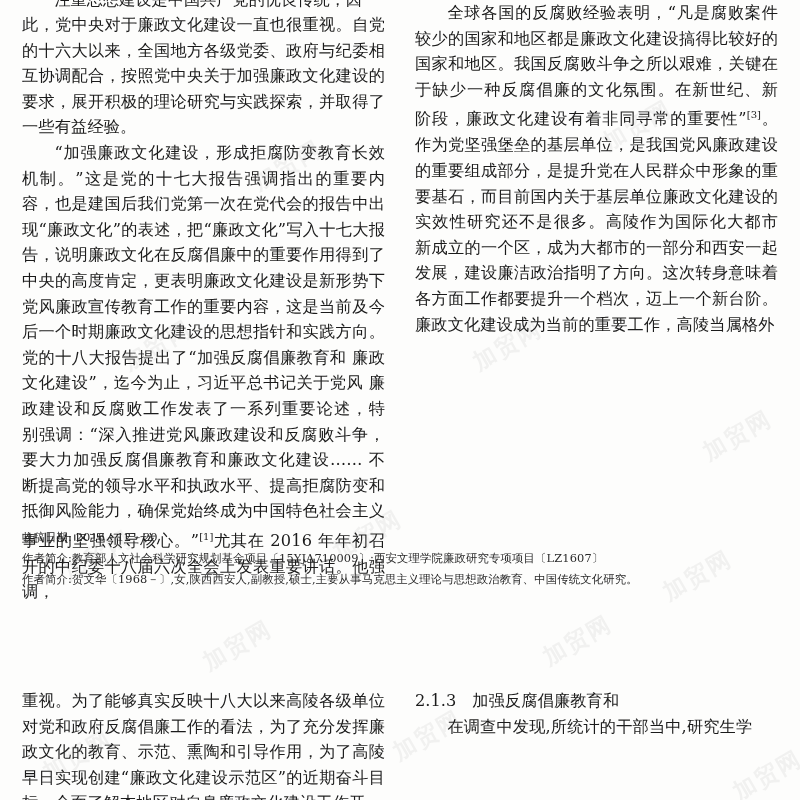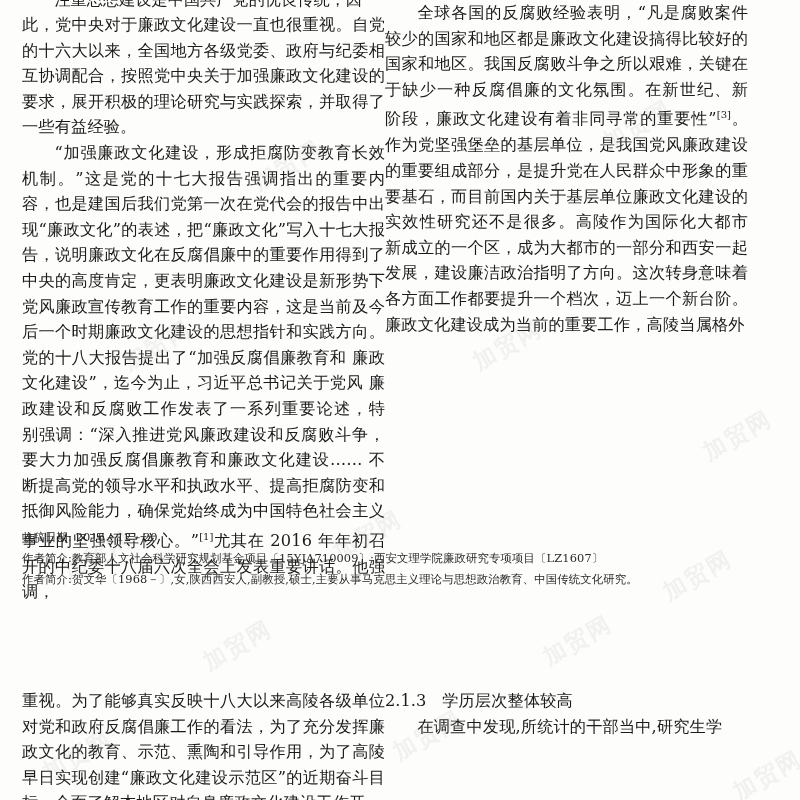--- a/index.html
+++ b/index.html
@@ -60,6 +60,7 @@
 
   .cols {
     display: flex;
+    gap: 30px;
     padding: 0 22px;
     box-sizing: border-box;
     width: 100%;

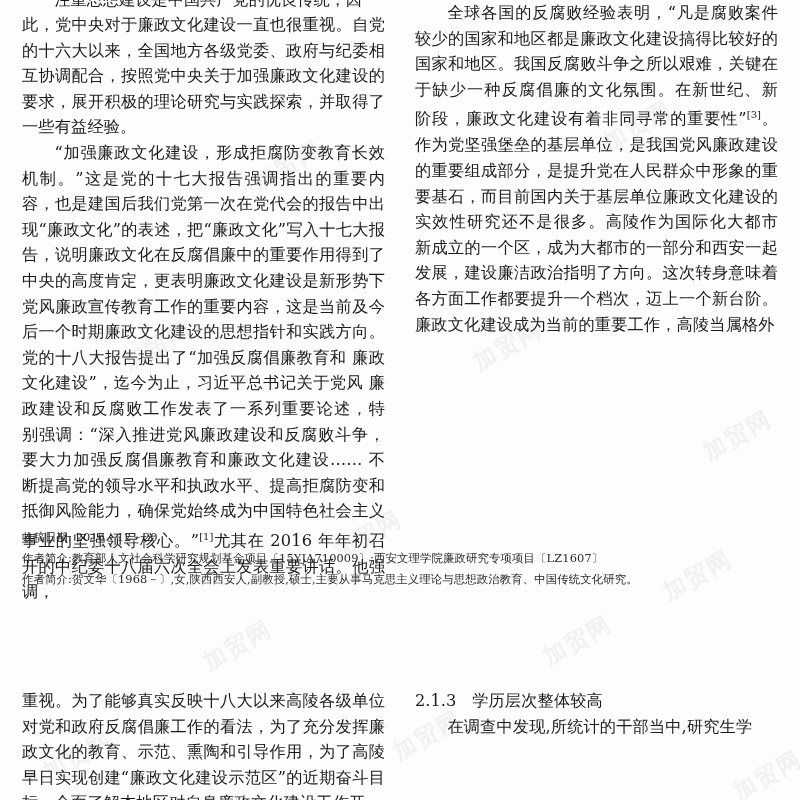--- a/index.html
+++ b/index.html
@@ -194,7 +194,7 @@
 
         <div class="col">
 
-          <h4 class="subhead"><span class="num">2.1.3</span>&nbsp;&nbsp;&nbsp;<span>学历层次整体较高</span></h4>
+          <h4 class="subhead"><span class="num">2.1.3</span>&nbsp;&nbsp;&nbsp;<span>加强反腐倡廉教育和</span></h4>
 
           <p class="body">在调查中发现,所统计的干部当中,研究生学</p>
         </div>

